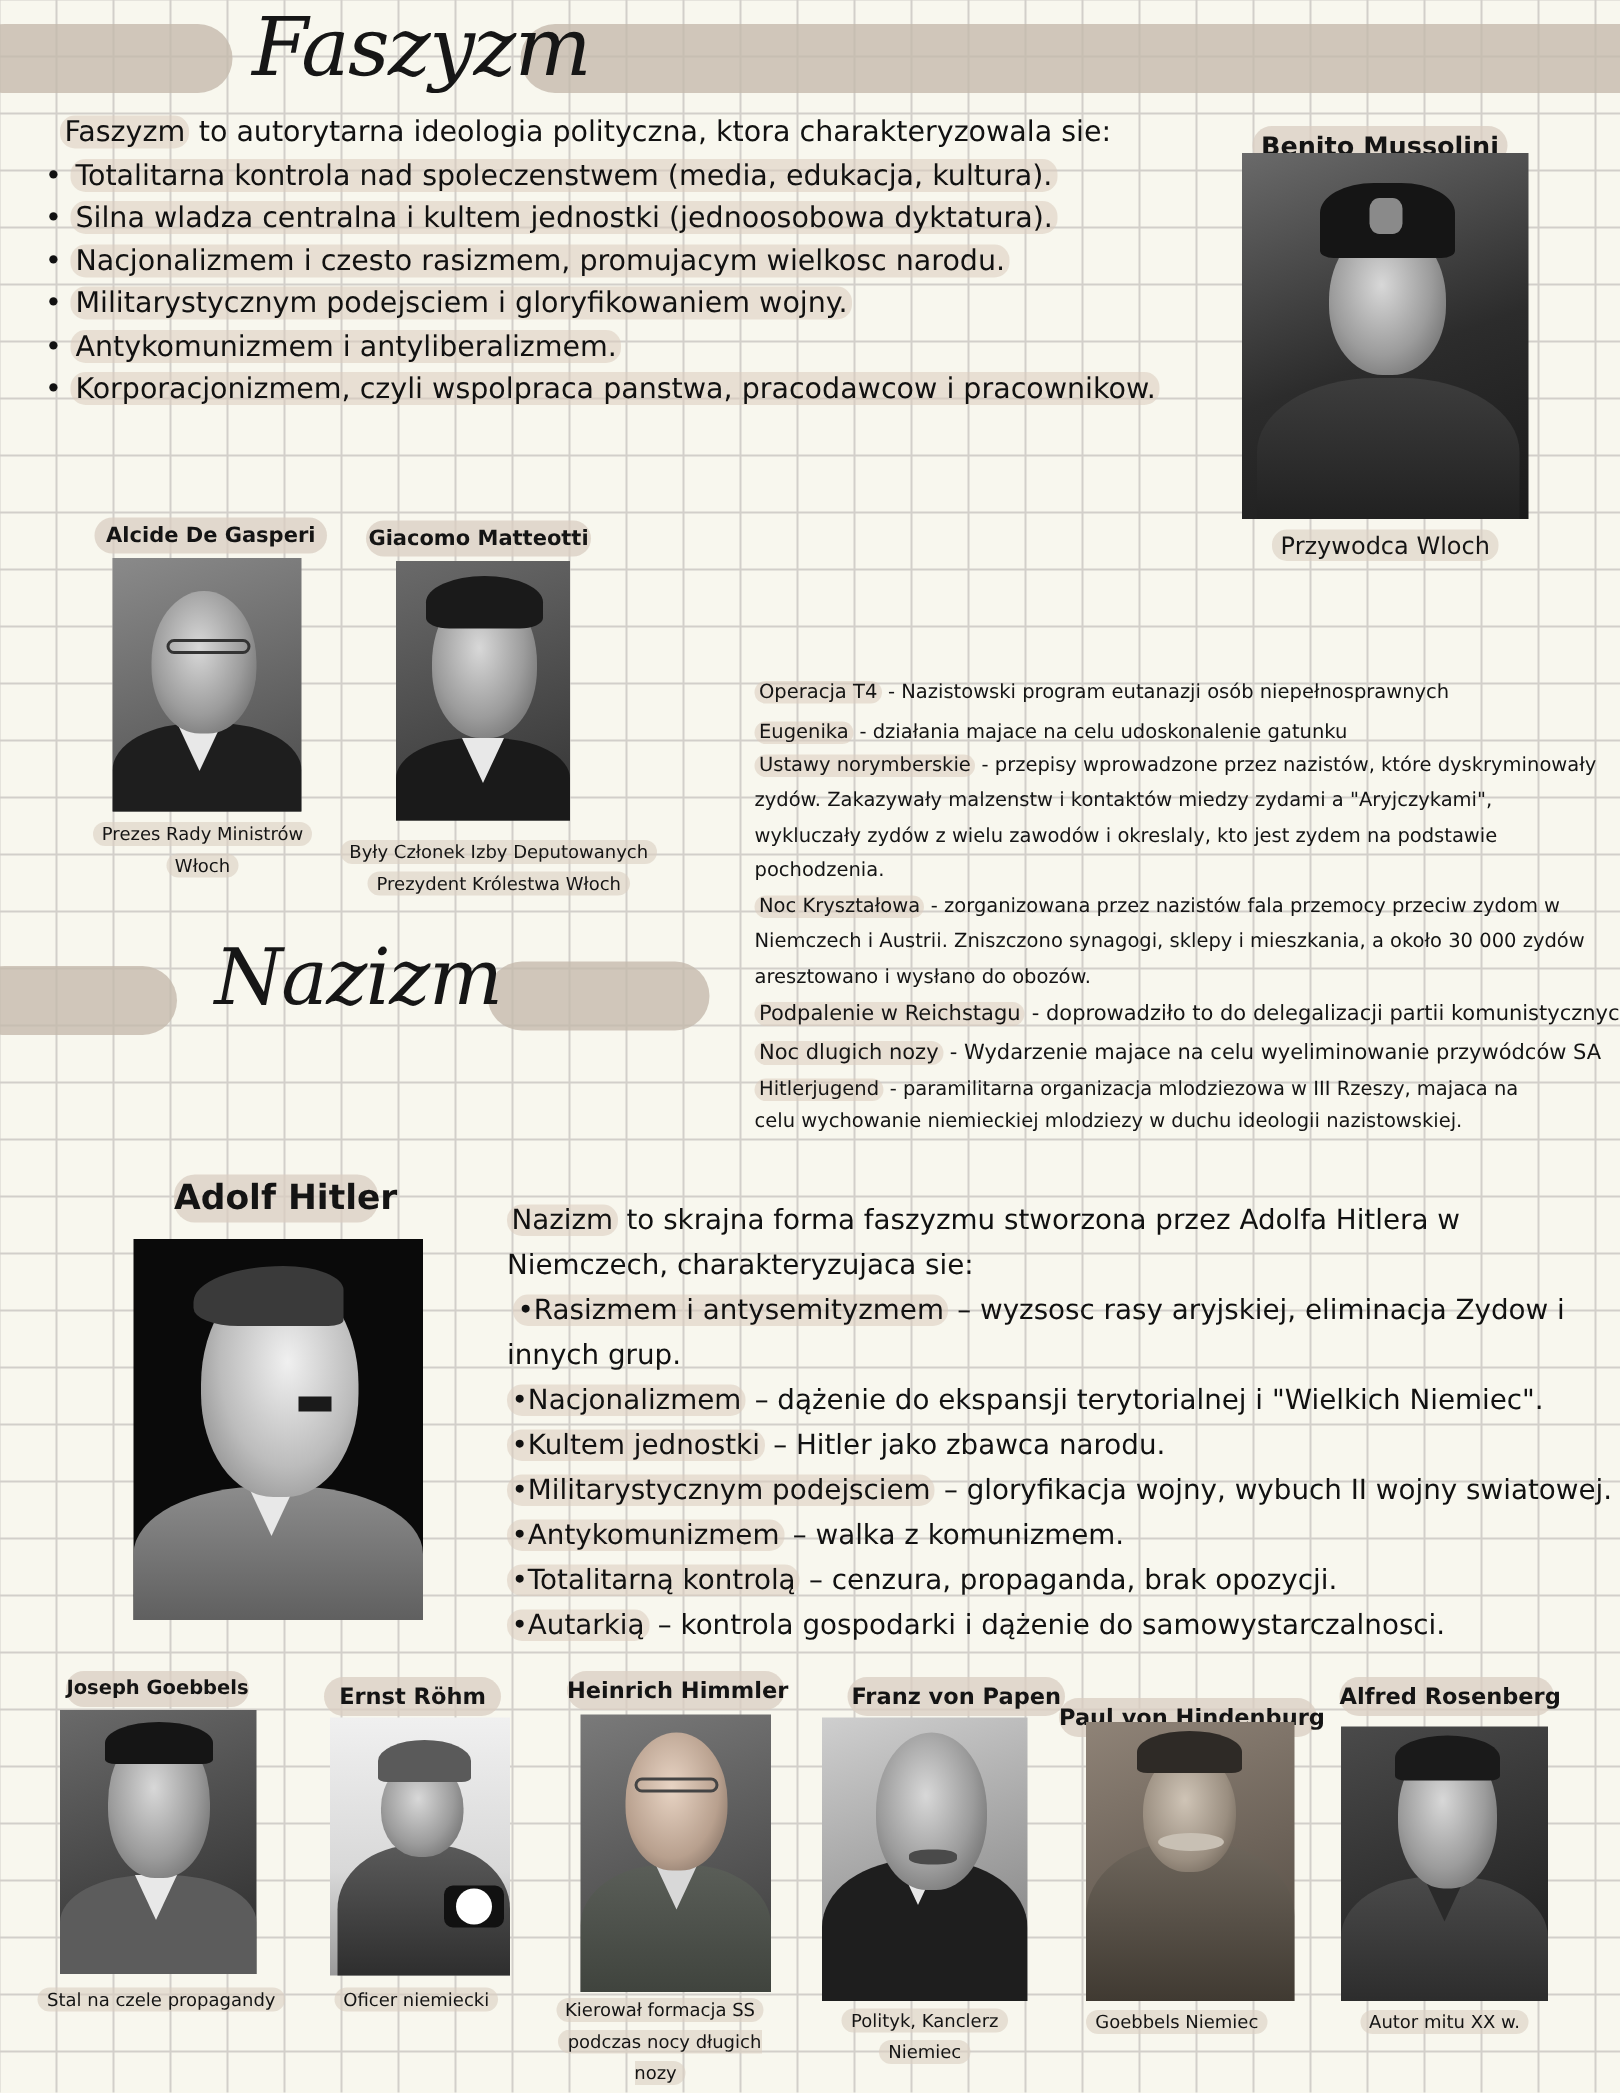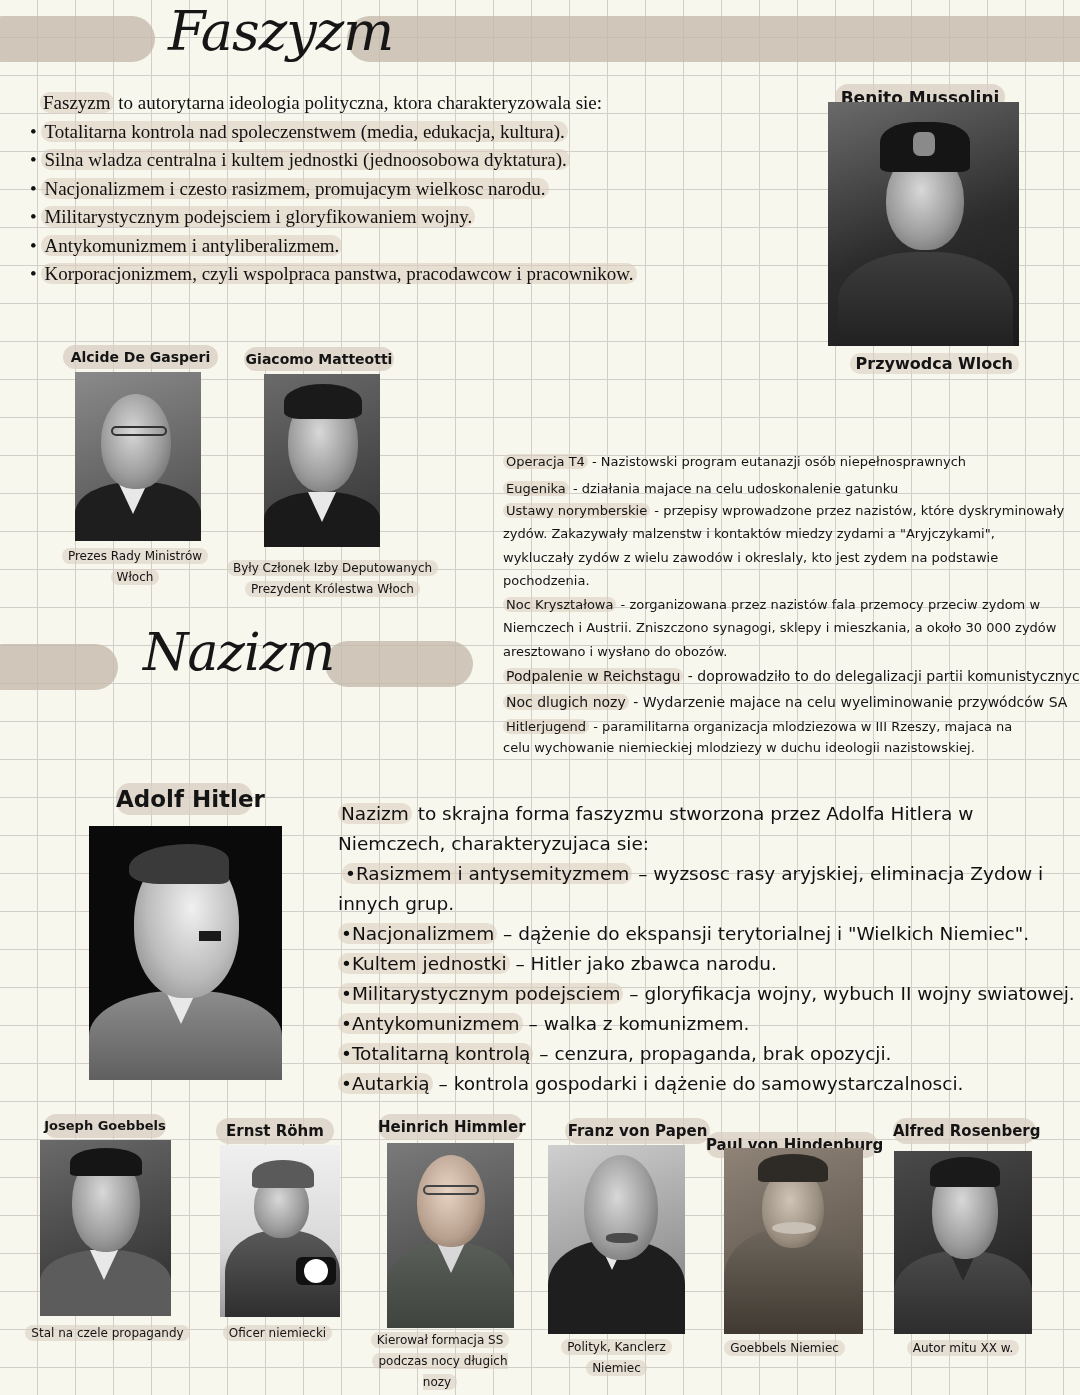--- a/index.html
+++ b/index.html
@@ -104,7 +104,7 @@
 <div class="bar" style="left:347px; top:16px; width:760px; height:46px;"></div>
 <div class="title-script" style="left:168px; top:0px; font-size:54px;">Faszyzm</div>
 
-<div class="intro" style="left:30px; top:89px;font-family:Liberation Serif, serif;">
+<div class="intro" style="left:30px; top:74px;">
   <div class="row" style="padding-left:10px;"><span class="hl">Faszyzm</span><span> to autorytarna ideologia polityczna, ktora charakteryzowala sie:</span></div>
   <div class="row"><span>•</span> <span class="hl">Totalitarna kontrola nad spoleczenstwem (media, edukacja, kultura).</span></div>
   <div class="row"><span>•</span> <span class="hl">Silna wladza centralna i kultem jednostki (jednoosobowa dyktatura).</span></div>

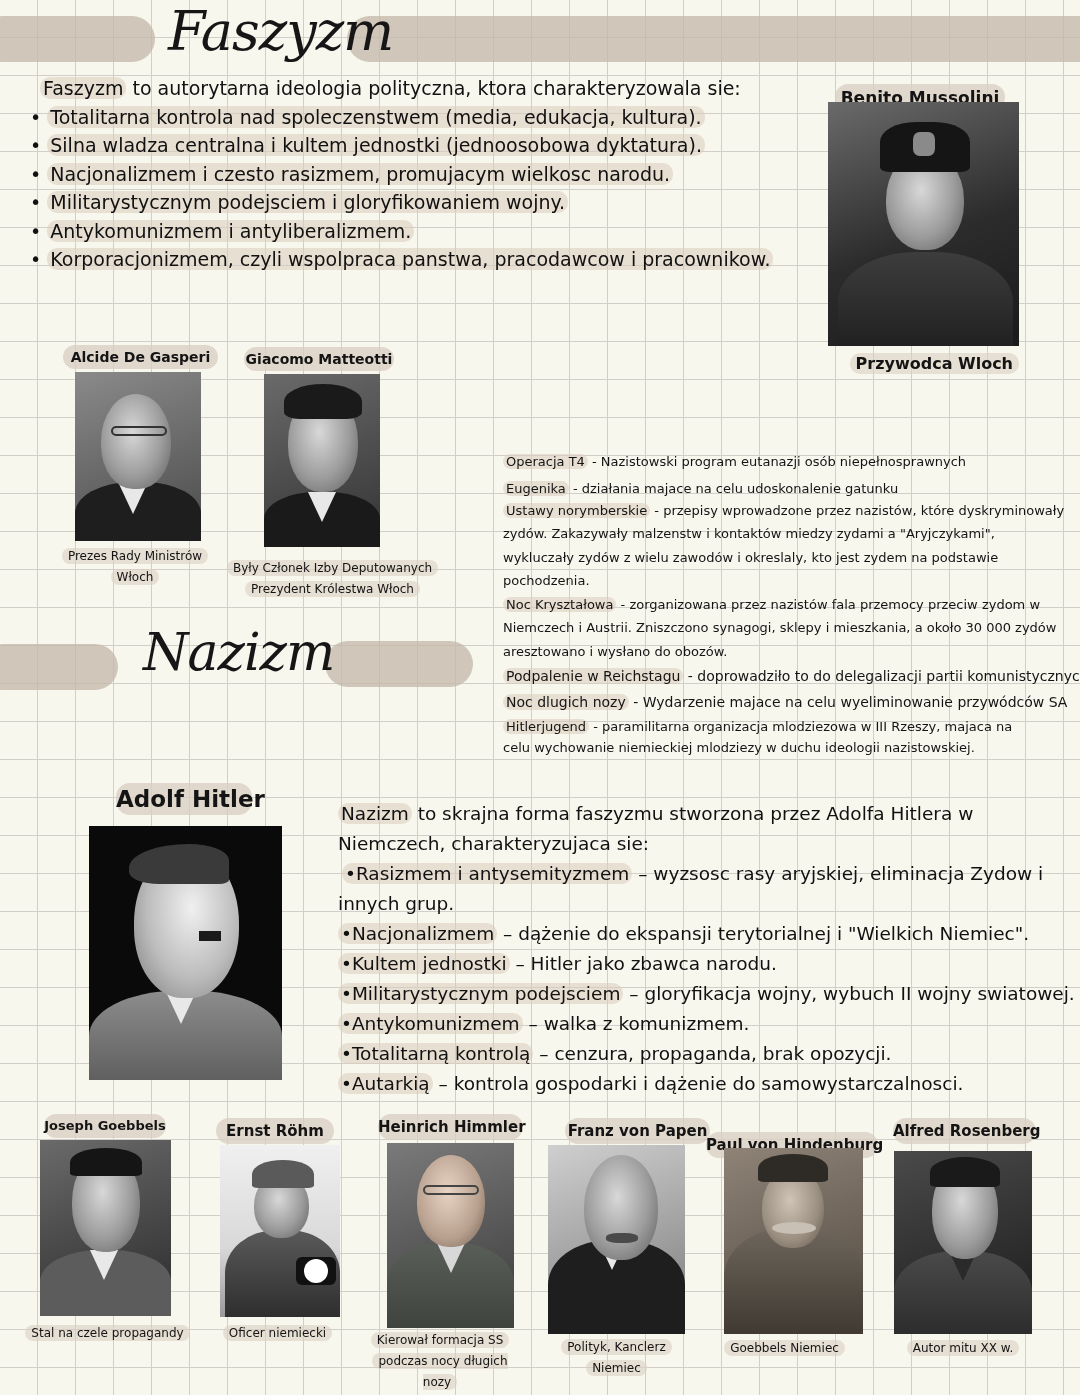--- a/index.html
+++ b/index.html
@@ -121,7 +121,7 @@
   <div style="position:absolute; left:52px; top:20px; width:90px; height:50px; background:#151515; border-radius:40% 40% 10% 10%;"></div>
   <div style="position:absolute; left:85px; top:30px; width:22px; height:24px; background:#8a8a8a; border-radius:30%;"></div>
 </div>
-<div class="caption" style="left:828px; top:350px; width:191px; font-size:16px; font-weight:bold; line-height:28px;text-align:right;"><span>Przywodca Wloch</span></div>
+<div class="caption" style="left:828px; top:350px; width:191px; font-size:16px; font-weight:normal; line-height:28px;"><span>Przywodca Wloch</span></div>
 
 <div class="pill" style="left:63px; top:345px; width:155px; height:24px; font-size:14px; line-height:24px;">Alcide De Gasperi</div>
 <div class="photo" style="left:75px; top:372px; width:126px; height:169px; background:linear-gradient(160deg,#8a8a8a,#4a4a4a);">

